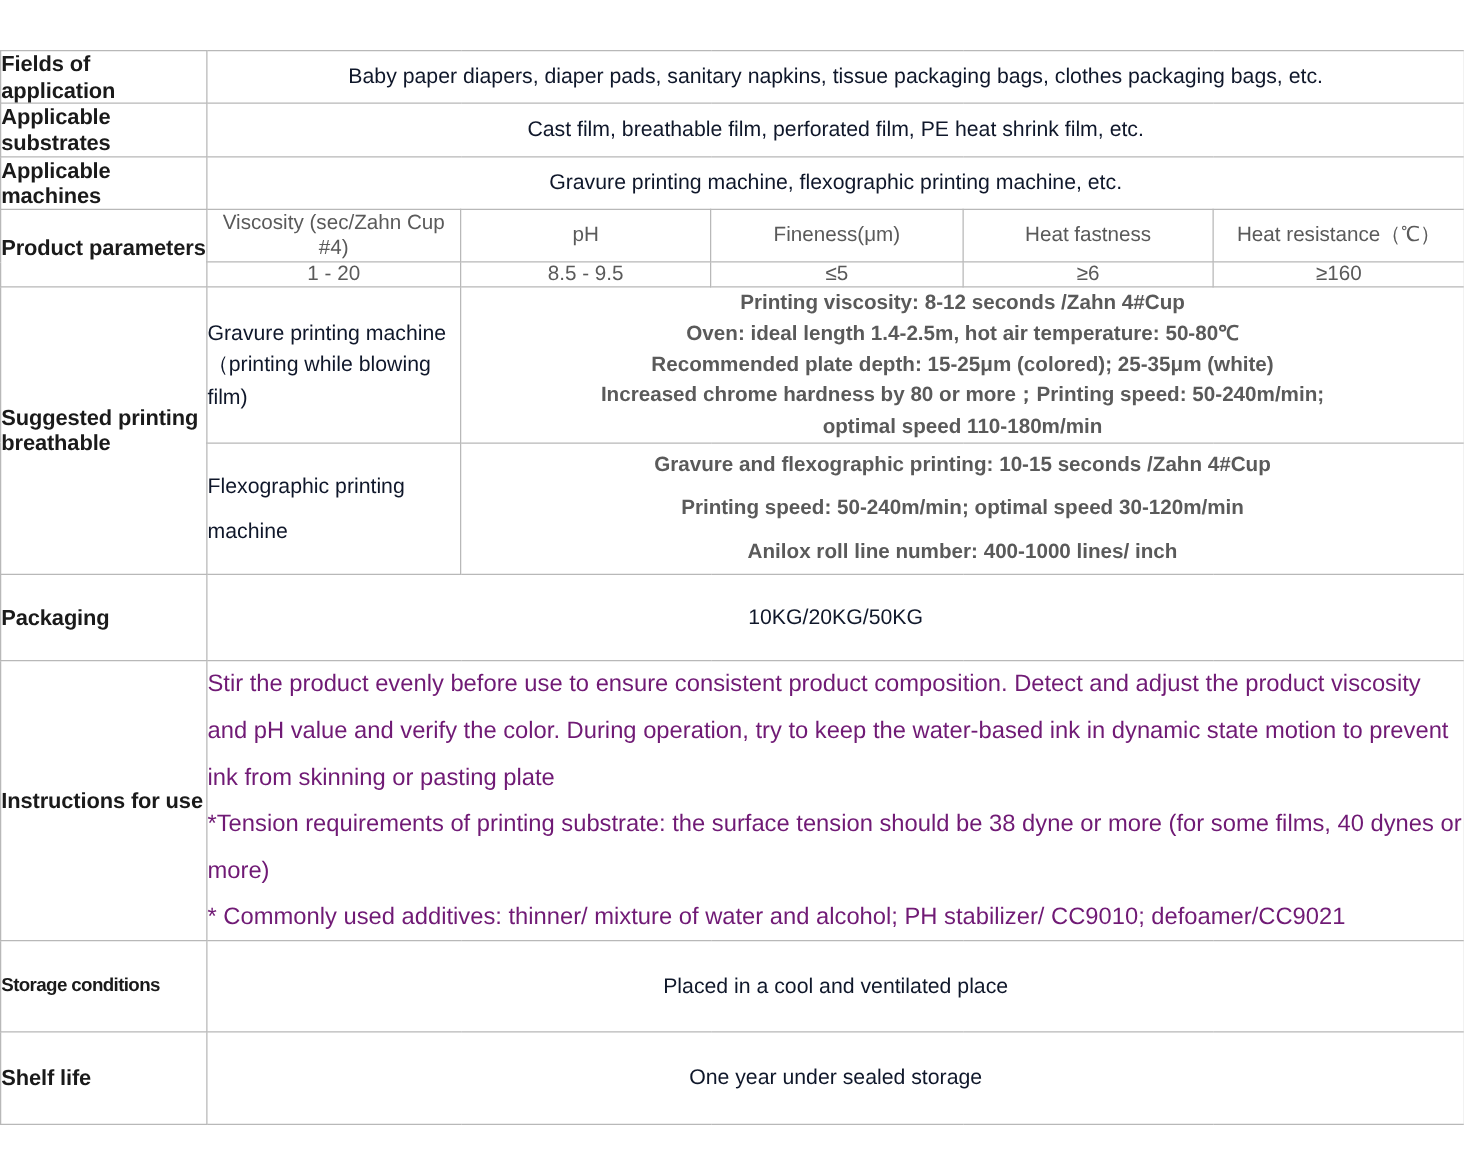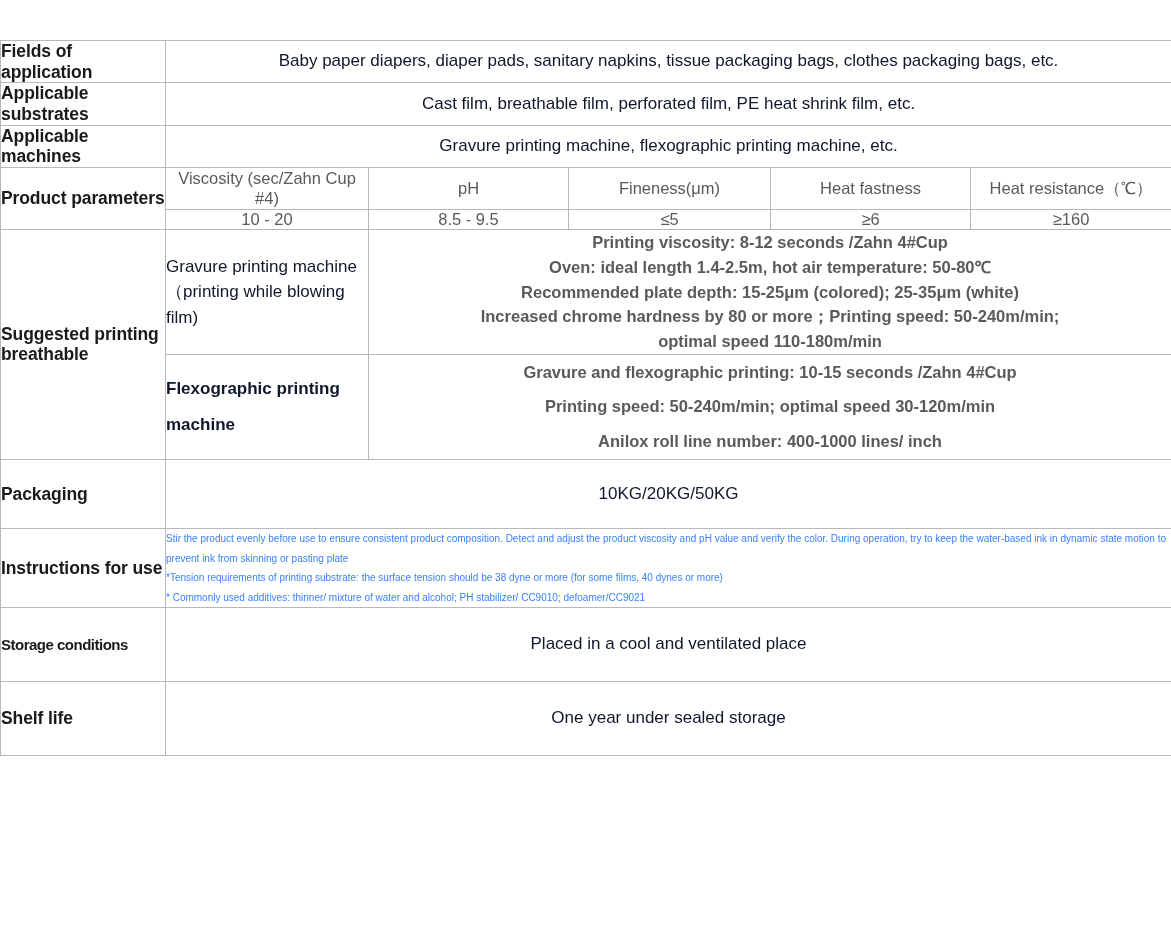--- a/index.html
+++ b/index.html
@@ -137,7 +137,7 @@
     </tr>
 
     <tr>
-      <td class="param-val">10 - 20</td>
+      <td class="param-val">1 - 20</td>
       <td class="param-val">8.5 - 9.5</td>
       <td class="param-val">≤5</td>
       <td class="param-val">≥6</td>

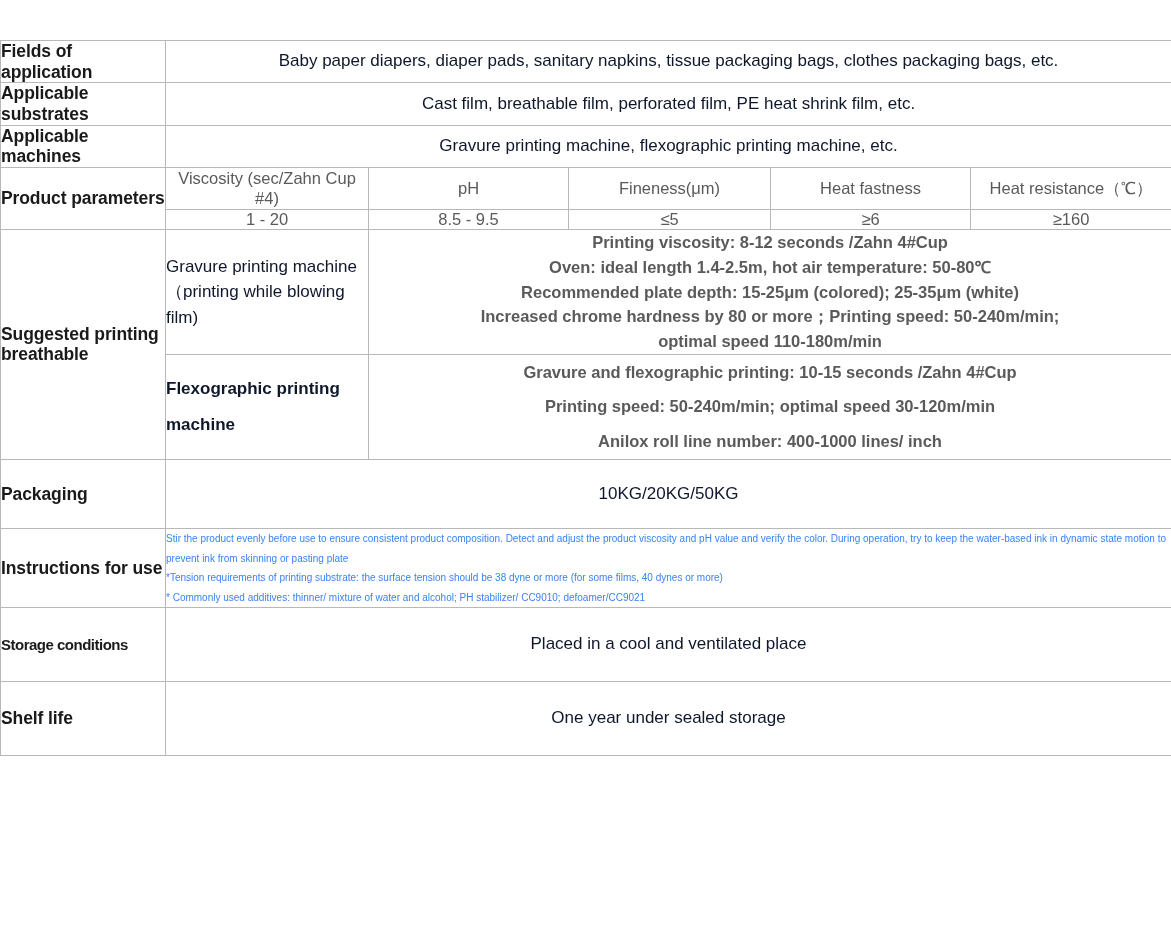--- a/index.html
+++ b/index.html
@@ -70,7 +70,6 @@
   }
   .sub-label.flexo {
     line-height: 2.1;
-    font-weight: bold;
   }
   .detail-cell {
     color: #5a5a5a;

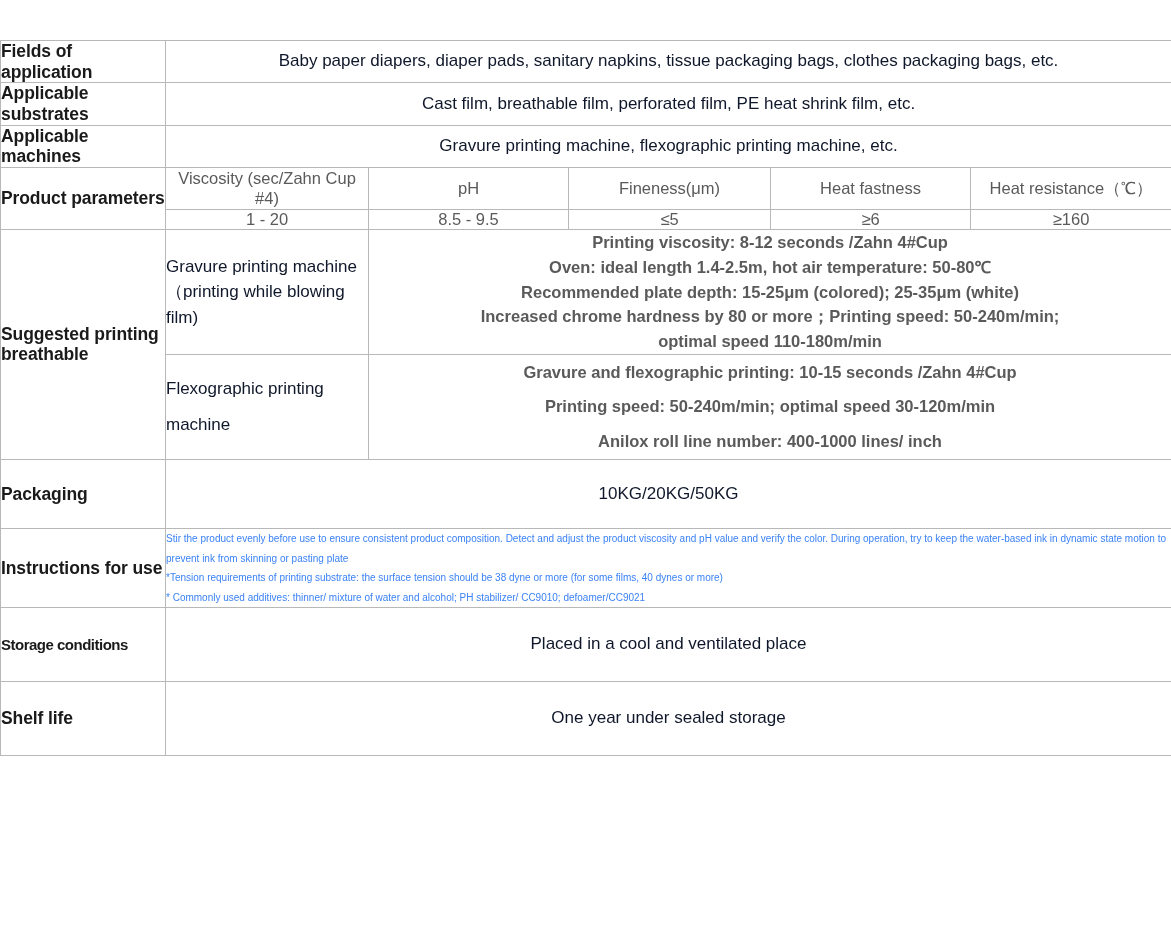--- a/index.html
+++ b/index.html
@@ -83,8 +83,8 @@
   }
   .detail-cell .ln { display: block; font-weight: bold; }
   .instructions-cell {
-    color: #3b82f6;
-    font-size: 10px;
+    color: #701a75;
+    font-size: 19px;
     text-align: left;
     padding: 14px 14px 14px 18px;
     line-height: 1.95;

